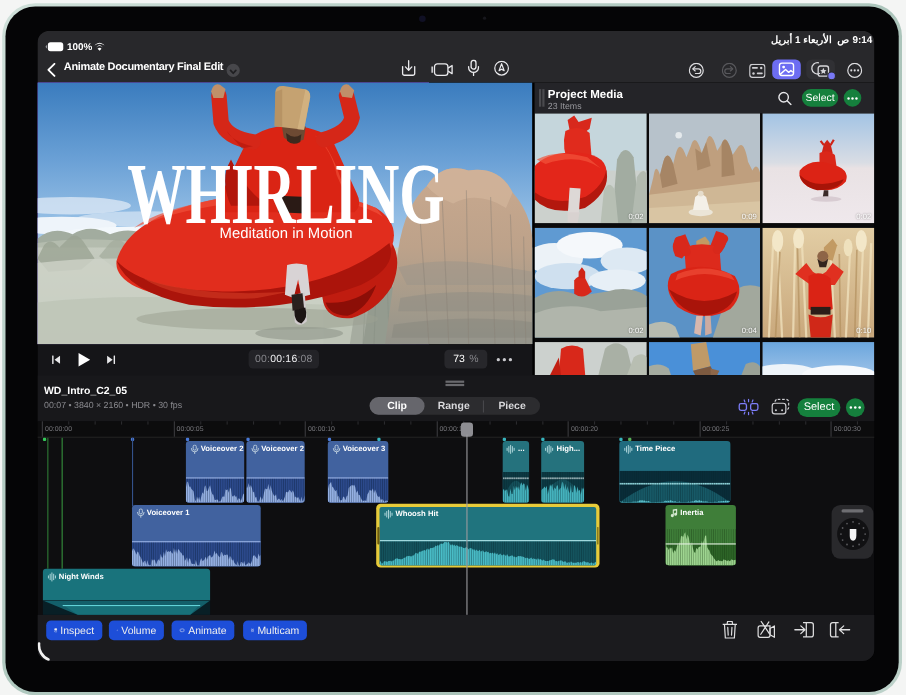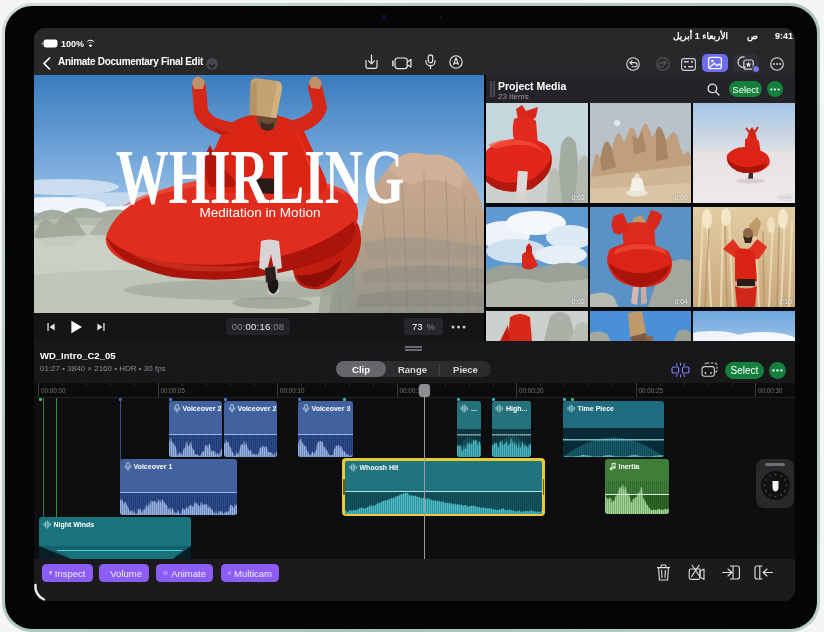--- a/index.html
+++ b/index.html
@@ -71,7 +71,7 @@
       </svg>
     </div>
 
-    <div style="position:absolute;right:2px;top:3px;color:#fff;font-size:9px;font-weight:bold;display:flex;direction:ltr;gap:17px;">
+    <div style="position:absolute;right:2px;top:3px;color:#fff;font-size:9px;font-weight:bold;display:flex;direction:ltr;gap:3px;">
       <span dir="rtl">الأربعاء 1 أبريل</span>
         <span style="margin-left:2px;">ص</span>
         <span>9:41</span>

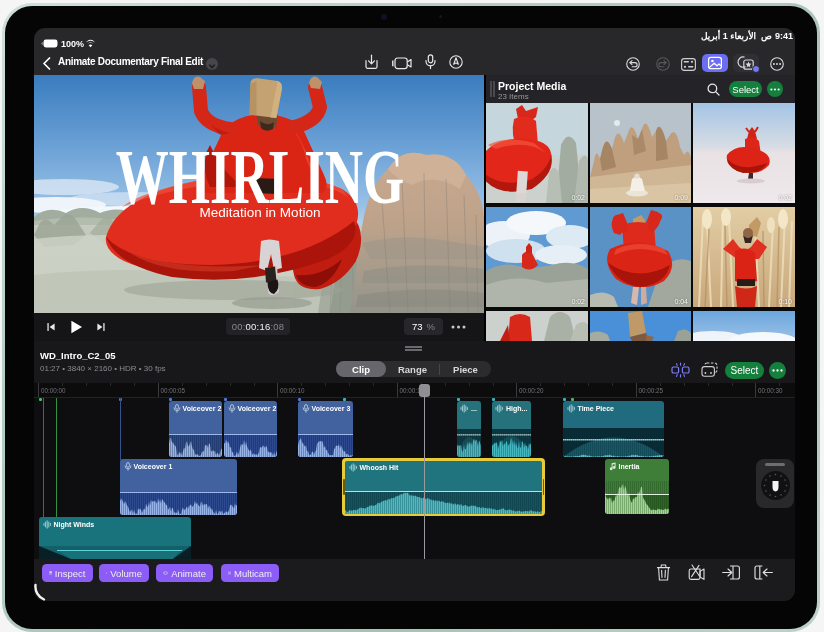--- a/index.html
+++ b/index.html
@@ -74,7 +74,7 @@
     <div style="position:absolute;right:2px;top:3px;color:#fff;font-size:9px;font-weight:bold;display:flex;direction:ltr;gap:3px;">
       <span dir="rtl">الأربعاء 1 أبريل</span>
         <span style="margin-left:2px;">ص</span>
-        <span>9:41</span>
+        <span>9:14</span>
     </div>
 
     <svg class="abs" style="left:7px;top:29px;" width="12" height="13" viewBox="0 0 12 13">

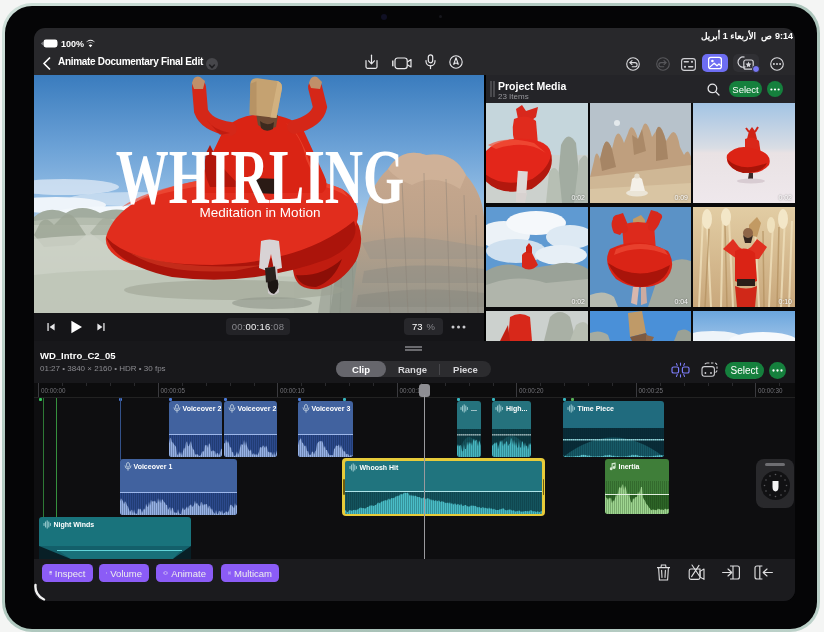--- a/index.html
+++ b/index.html
@@ -447,7 +447,7 @@
       <div class="abs" style="left:371px;top:5px;width:17px;height:1.5px;background:#6a6a6e;"></div>
       <div class="abs" style="left:371px;top:8px;width:17px;height:1.5px;background:#6a6a6e;"></div>
       <div class="abs" style="left:6px;top:9px;color:#fff;font-size:9.5px;font-weight:bold;">WD_Intro_C2_05</div>
-      <div class="abs" style="left:6px;top:23px;color:#8b8b90;font-size:8px;">01:27 • 3840 × 2160 • HDR • 30 fps</div>
+      <div class="abs" style="left:6px;top:23px;color:#8b8b90;font-size:8px;">00:07 • 3840 × 2160 • HDR • 30 fps</div>
       <div class="abs" style="left:302px;top:20px;width:155px;height:16px;background:#2c2c2f;border-radius:8px;">
         <div class="abs" style="left:0;top:0;width:50px;height:16px;background:#66666c;border-radius:8px;color:#fff;font-size:9.5px;font-weight:bold;display:flex;align-items:center;justify-content:center;">Clip</div>
         <div class="abs" style="left:50px;top:0;width:53px;height:16px;color:#d8d8db;font-size:9.5px;font-weight:bold;display:flex;align-items:center;justify-content:center;">Range</div>

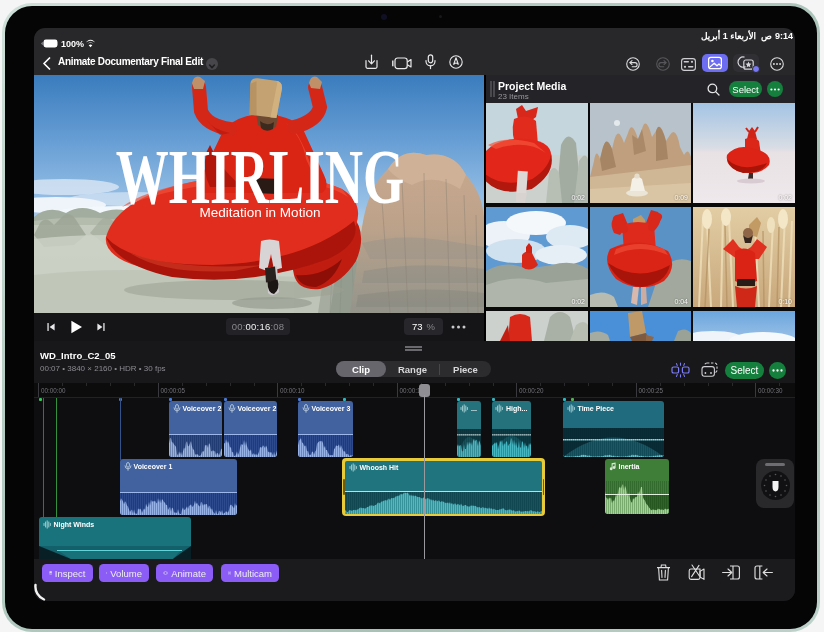--- a/index.html
+++ b/index.html
@@ -29,7 +29,7 @@
   .mtick{position:absolute;top:0;width:1px;height:3px;background:#2a2a2d;}
   #clips{position:absolute;left:0;top:57px;width:761px;height:161px;}
   #tlbottom{position:absolute;left:0;top:218px;width:761px;height:42px;background:#1b1b1e;}
-  .tbtn{position:absolute;top:5px;height:18px;background:#8b5cf6;border-radius:4.5px;color:#eee;font-size:9.5px;display:flex;align-items:center;gap:3px;padding:0 7px;box-sizing:border-box;}
+  .tbtn{position:absolute;top:5px;height:18px;background:#1d4ed8;border-radius:4.5px;color:#eee;font-size:9.5px;display:flex;align-items:center;gap:3px;padding:0 7px;box-sizing:border-box;}
   .clip{position:absolute;border-radius:3px;overflow:hidden;}
   .clab{position:absolute;left:3.5px;top:2.5px;color:#fff;font-size:7px;font-weight:bold;display:flex;align-items:center;gap:2px;white-space:nowrap;}
   .pill{background:#15803d;border-radius:9px;color:#fff;display:flex;align-items:center;justify-content:center;}

